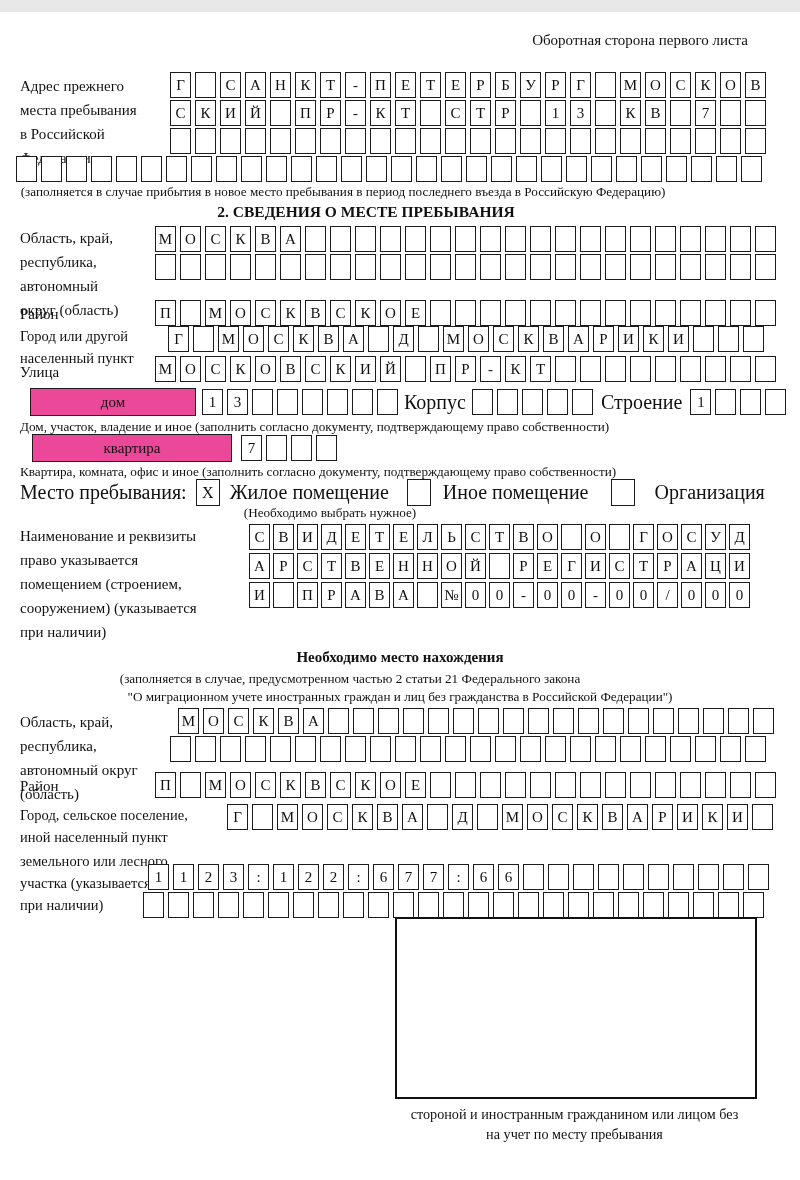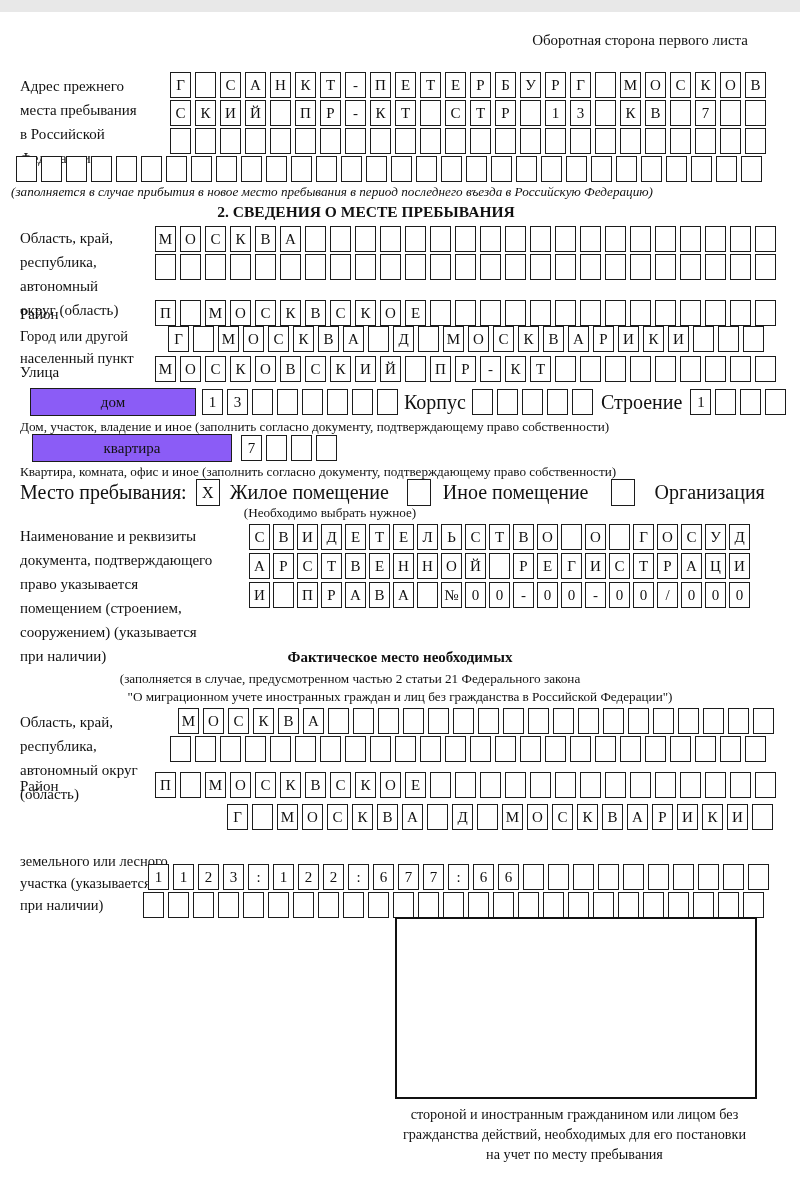--- a/index.html
+++ b/index.html
@@ -159,7 +159,7 @@
       <span class="cell"></span>
       <span class="cell"></span>
     </div>
-  <div class="abs cap center" style="left:0;top:172px;width:664px;font-style:italic;">(заполняется в случае прибытия в новое место пребывания в период последнего въезда в Российскую Федерацию)</div>
+  <div class="abs cap center" style="left:11px;top:172px;width:664px;">(заполняется в случае прибытия в новое место пребывания в период последнего въезда в Российскую Федерацию)</div>
 
   <div class="abs bold center" style="left:0;top:191px;width:732px;font-size:15.5px;">2. СВЕДЕНИЯ О МЕСТЕ ПРЕБЫВАНИЯ</div>
 

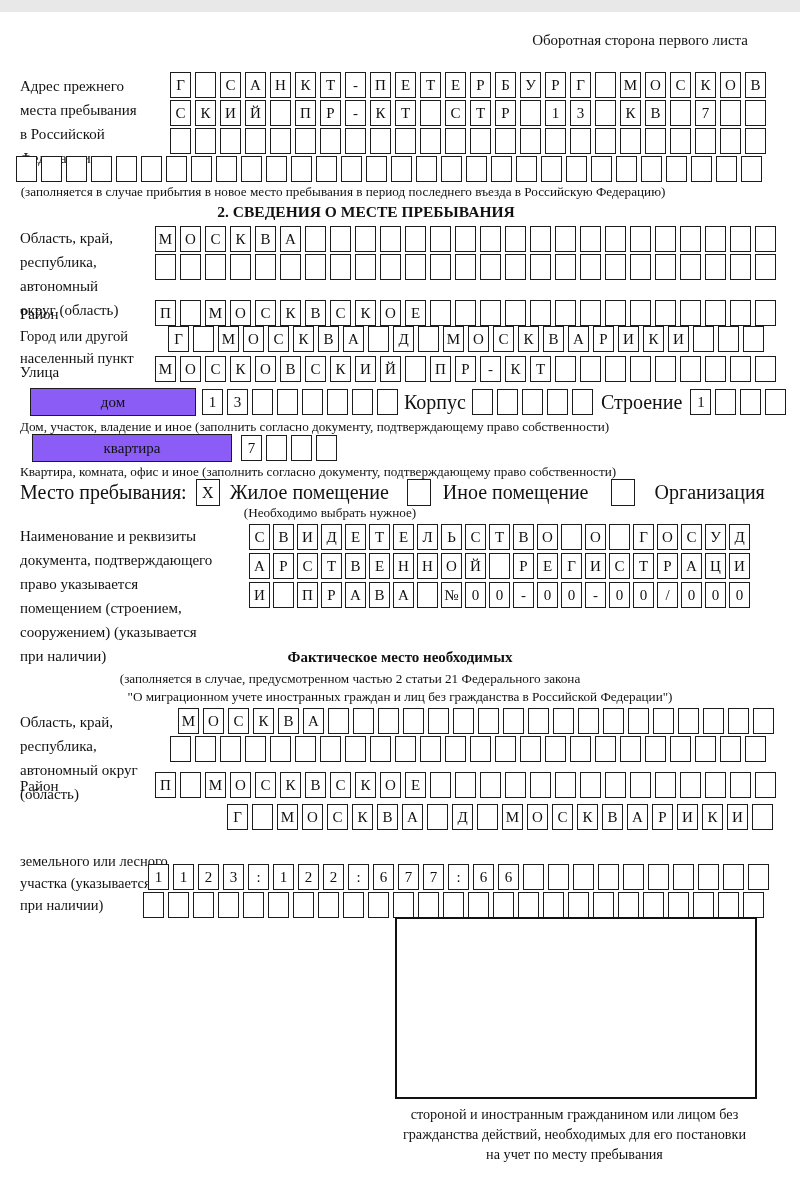--- a/index.html
+++ b/index.html
@@ -24,7 +24,7 @@
   .doc-combs .comb-row{margin-bottom:3px;}
   .bigbox{
     border:1.8px solid #1c1c1c;box-sizing:border-box;height:28px;
-    display:flex;align-items:center;justify-content:center;font-size:15px;background:#8b5cf6;
+    display:flex;align-items:center;justify-content:center;font-size:15px;background:#ec4899;
   }
   .inline-row{display:flex;align-items:center;}
   .chk{

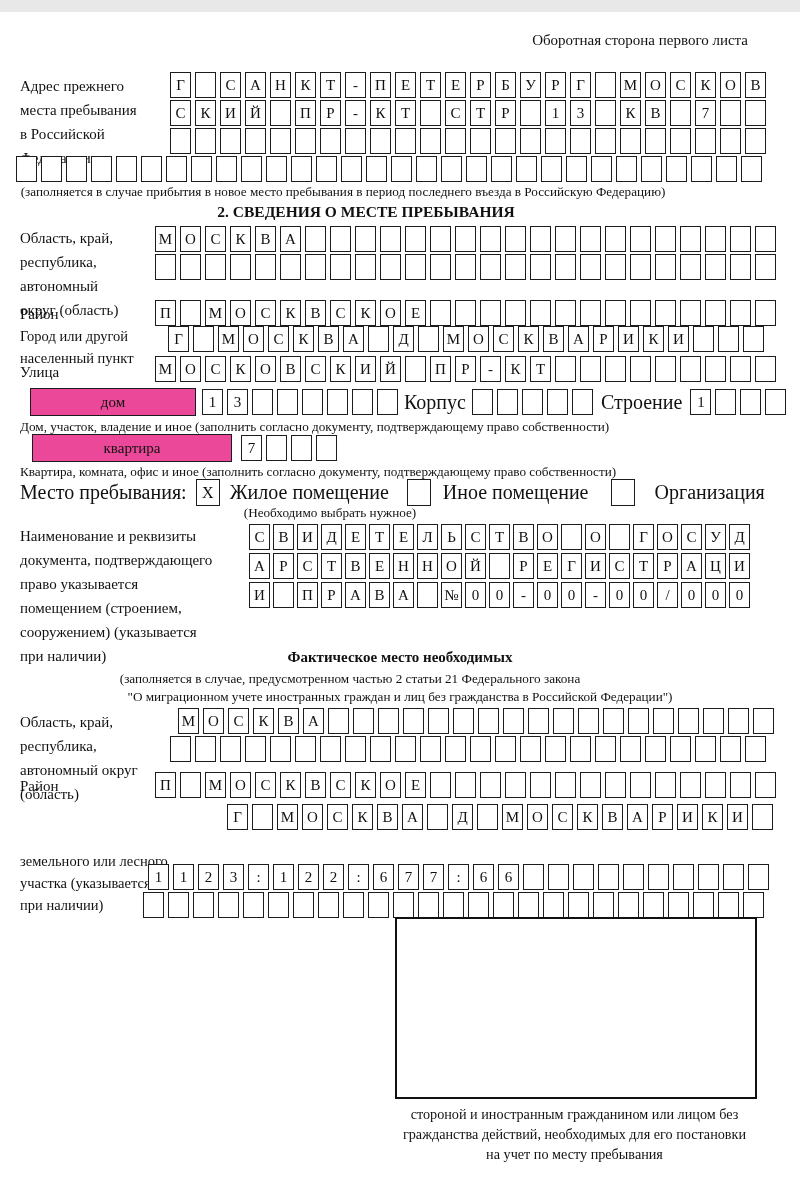--- a/index.html
+++ b/index.html
@@ -369,7 +369,6 @@
 
   <div class="abs lbl" style="left:20px;top:512px;width:230px;">
     <div>Наименование и реквизиты</div>
-    <div>документа, подтверждающего</div>
     <div>право указывается</div>
     <div>помещением (строением,</div>
     <div>сооружением) (указывается</div>

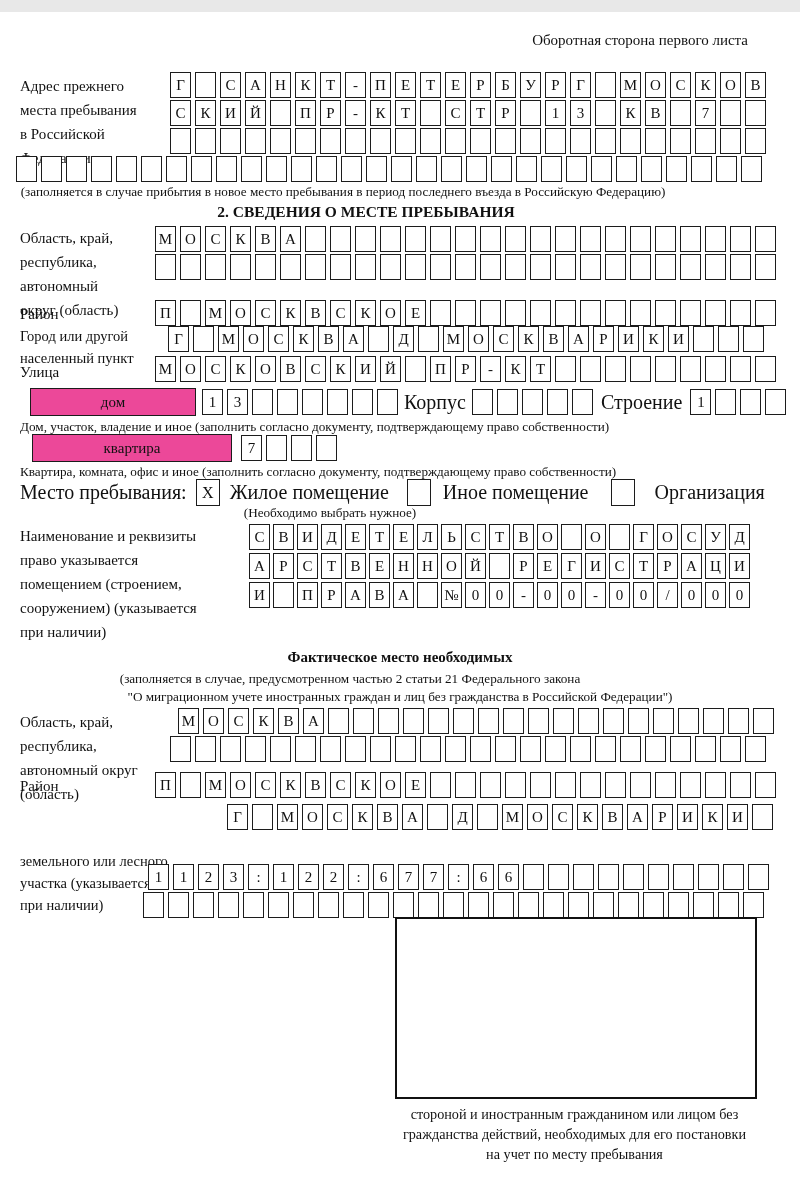--- a/index.html
+++ b/index.html
@@ -446,7 +446,7 @@
       </div>
   </div>
 
-  <div class="abs bold center" style="left:0;top:637px;width:800px;font-size:15px;">Фактическое место необходимых</div>
+  <div class="abs bold center" style="left:0;top:637px;width:800px;font-size:15px;">Необходимо место нахождения</div>
   <div class="abs cap center" style="left:0;top:659px;width:700px;">(заполняется в случае, предусмотренном частью 2 статьи 21 Федерального закона</div>
   <div class="abs cap center" style="left:0;top:677px;width:800px;">"О миграционном учете иностранных граждан и лиц без гражданства в Российской Федерации")</div>
 

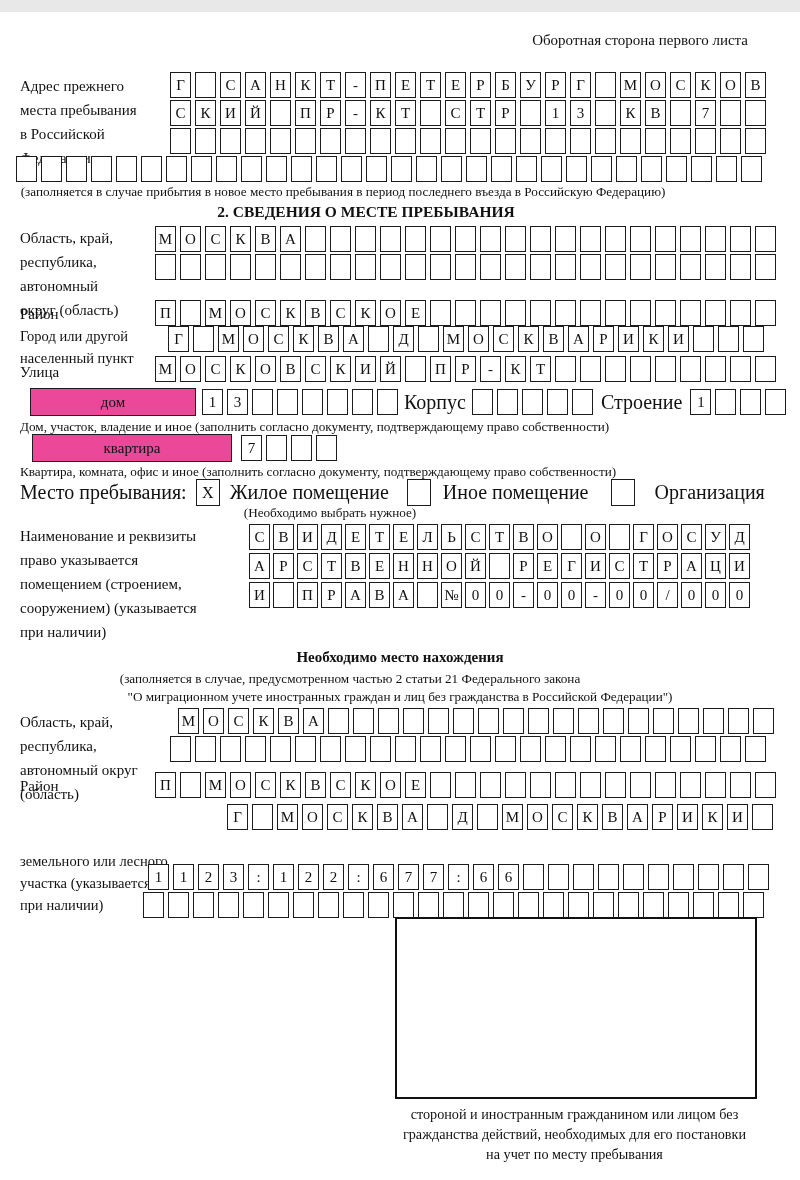--- a/index.html
+++ b/index.html
@@ -538,6 +538,10 @@
       <span class="cell"></span>
     </div>
 
+  <div class="abs lbl-sm" style="left:20px;top:792px;width:210px;">
+    <div>Город, сельское поселение,</div>
+    <div>иной населенный пункт</div>
+  </div>
   <div class="abs comb-row" style="left:227px;top:792px;">
       <span class="cell">Г</span>
       <span class="cell"></span>

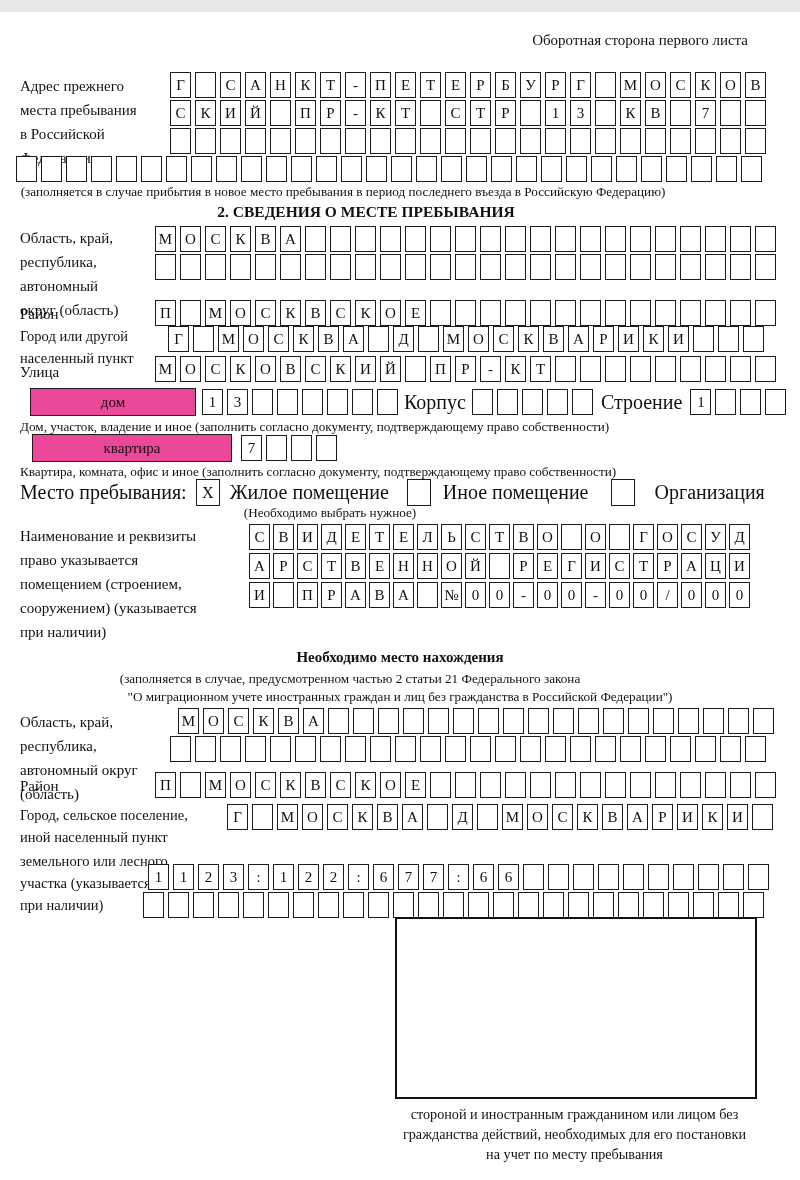--- a/index.html
+++ b/index.html
@@ -630,7 +630,6 @@
   <div id="mark-box" class="abs" style="left:395px;top:905px;width:358px;height:178px;"></div>
   <div class="abs center" style="left:352px;top:1092px;width:445px;font-size:14.2px;line-height:20px;">
     <div>стороной и иностранным гражданином или лицом без</div>
-    <div>гражданства действий, необходимых для его постановки</div>
     <div>на учет по месту пребывания</div>
   </div>
 

